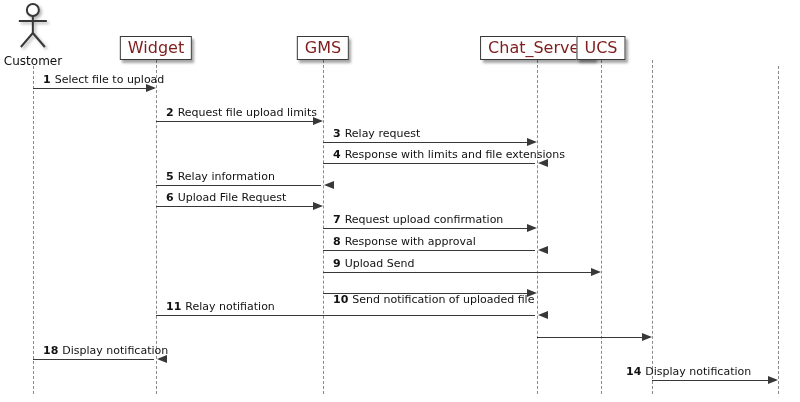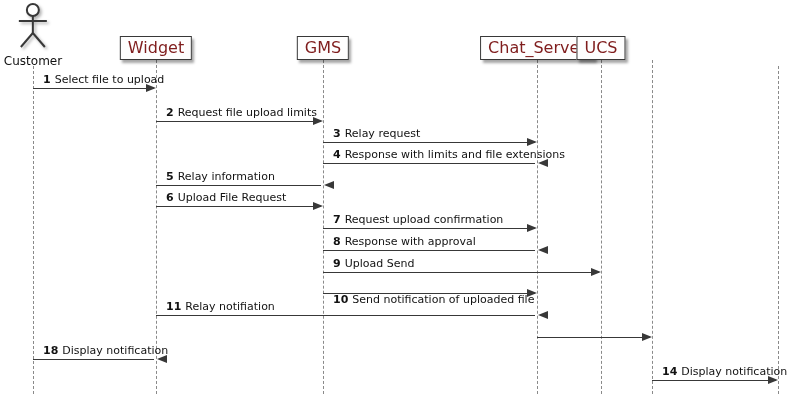--- a/index.html
+++ b/index.html
@@ -196,7 +196,7 @@
     </div>
     <div class="msg-line" style="left: 652px; width: 124px; top: 380px;"></div>
     <div class="arrowhead right" style="top: 376px; left: 768px;"></div>
-    <div class="msg-label" style="left: 662px; bottom: 24px;">
+    <div class="msg-label" style="left: 626px; bottom: 24px;">
       <span class="num">14</span>
       <span class="lines">
         <span>Display notification</span>

